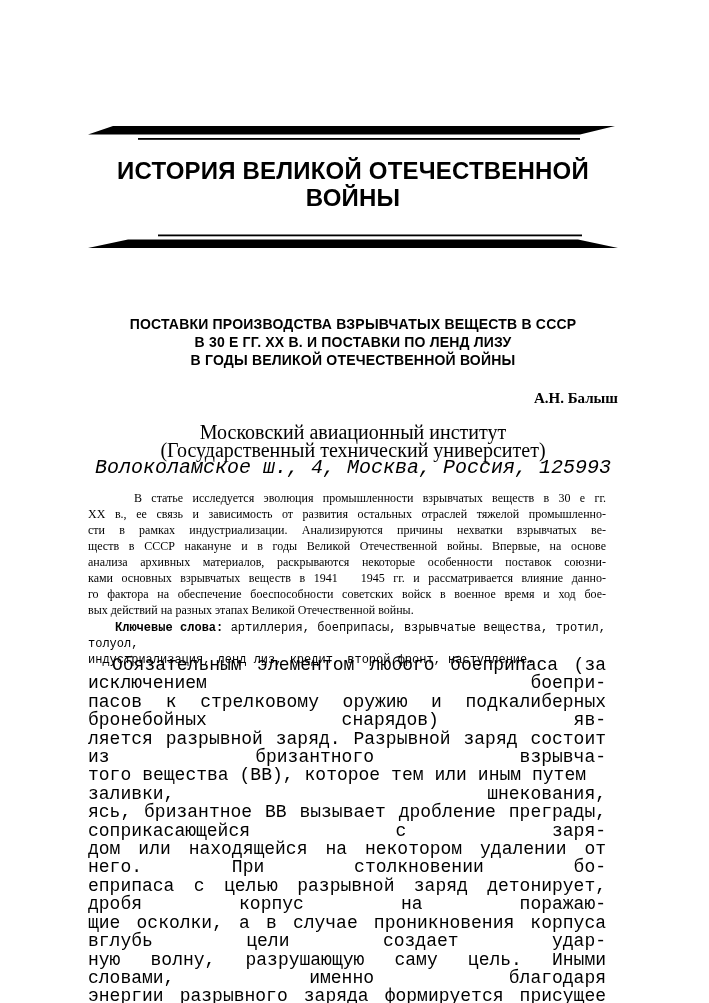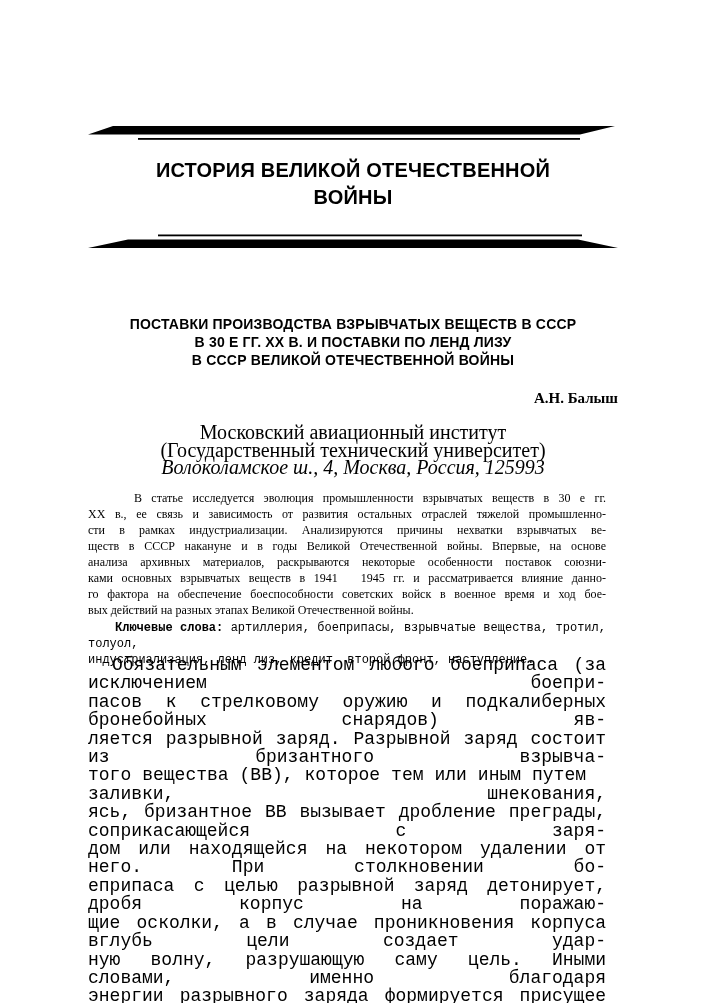--- a/index.html
+++ b/index.html
@@ -22,7 +22,7 @@
   #masthead {
     top: 157px; width: 530px;
     font-family: "Liberation Sans", "DejaVu Sans", sans-serif;
-    font-weight: 700; font-size: 20px; line-height: 27px;
+    font-weight: 700; font-size: 24px; line-height: 27px;
     letter-spacing: 0.2px;
   }
 

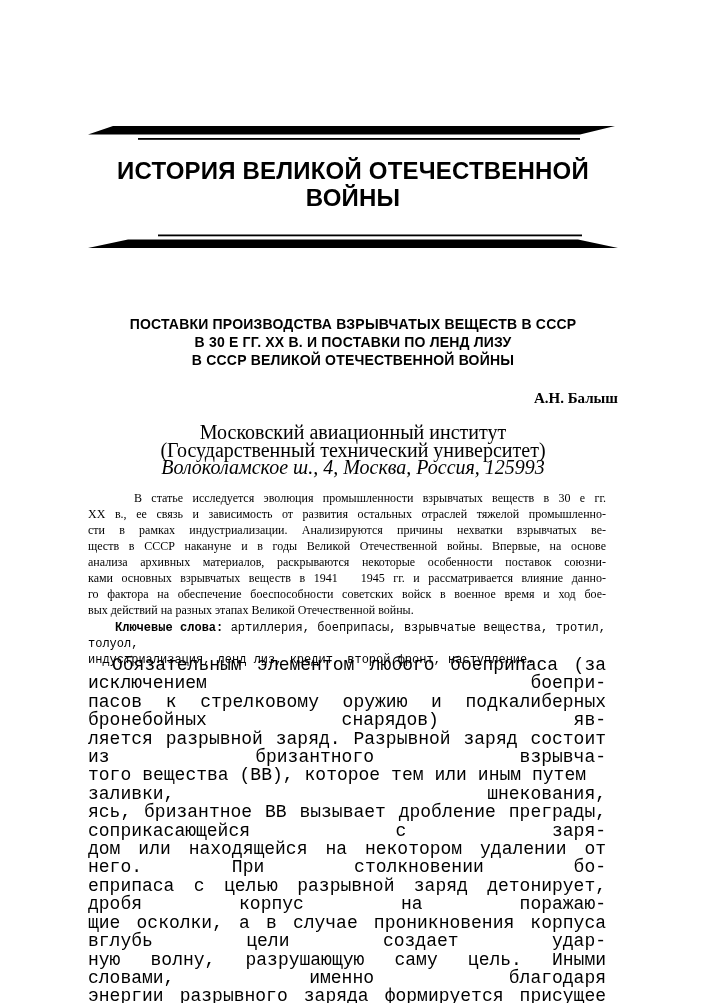--- a/index.html
+++ b/index.html
@@ -98,7 +98,7 @@
   <div id="article-title" class="sec center-lines">
       <div class="tline">ПОСТАВКИ ПРОИЗВОДСТВА ВЗРЫВЧАТЫХ ВЕЩЕСТВ В СССР</div>
       <div class="tline">В 30 Е ГГ. ХХ В. И ПОСТАВКИ ПО ЛЕНД ЛИЗУ</div>
-      <div class="tline tline-last">В СССР ВЕЛИКОЙ ОТЕЧЕСТВЕННОЙ ВОЙНЫ</div>
+      <div class="tline tline-last">В ГОДЫ ВЕЛИКОЙ ОТЕЧЕСТВЕННОЙ ВОЙНЫ</div>
     </div>
 
   <div id="author" class="sec">А.Н. Балыш</div>

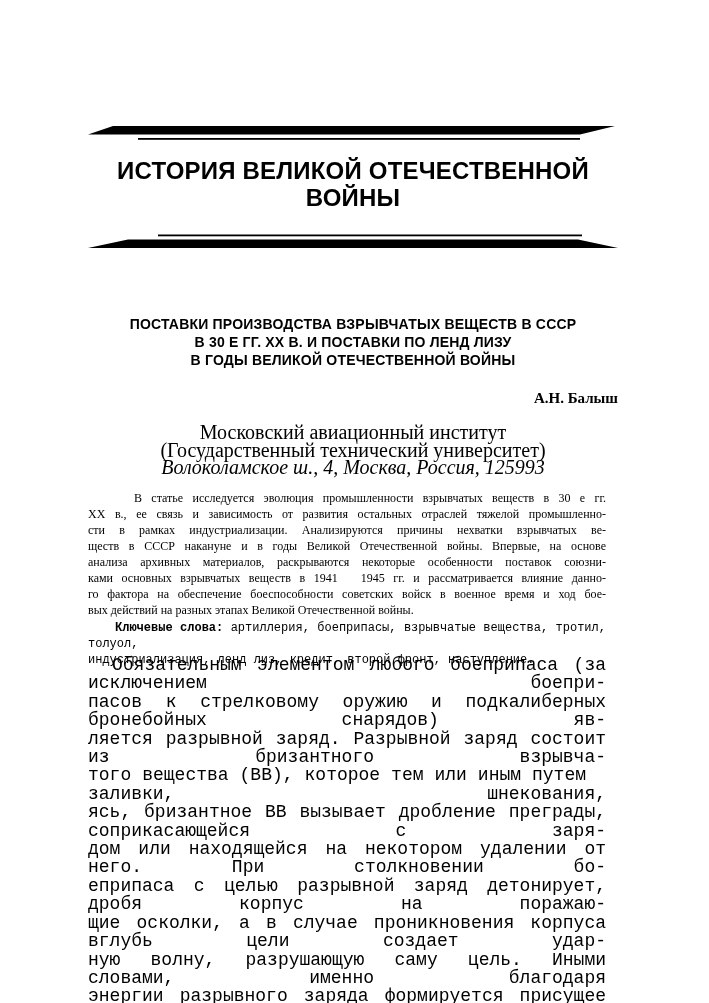--- a/index.html
+++ b/index.html
@@ -43,7 +43,7 @@
     font-family: "Liberation Serif", "DejaVu Serif", serif;
     font-size: 20px; line-height: 17.5px;
   }
-  #affiliation .address { font-style: italic; }
+  #affiliation .address { font-style: italic; font-family: Liberation Mono, monospace; }
 
   
   #abstract {

